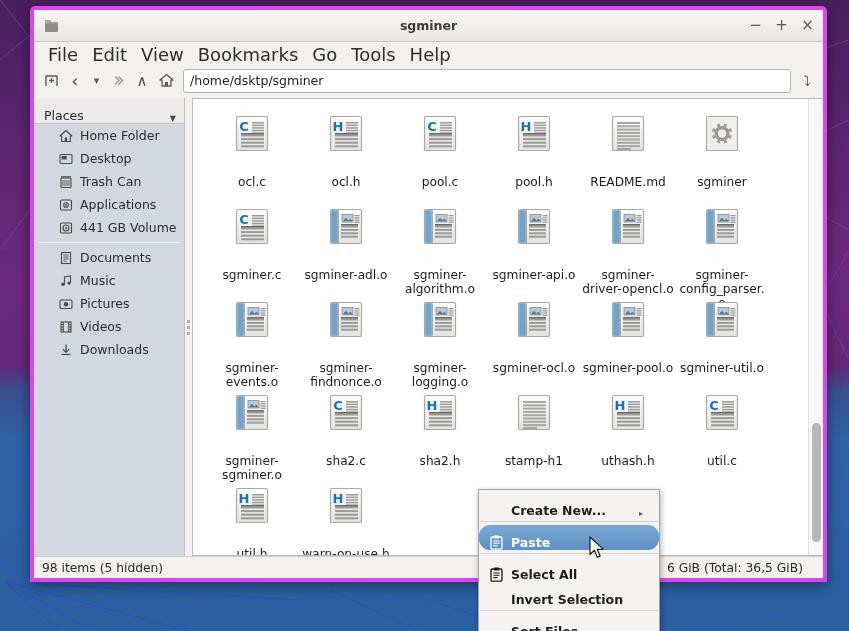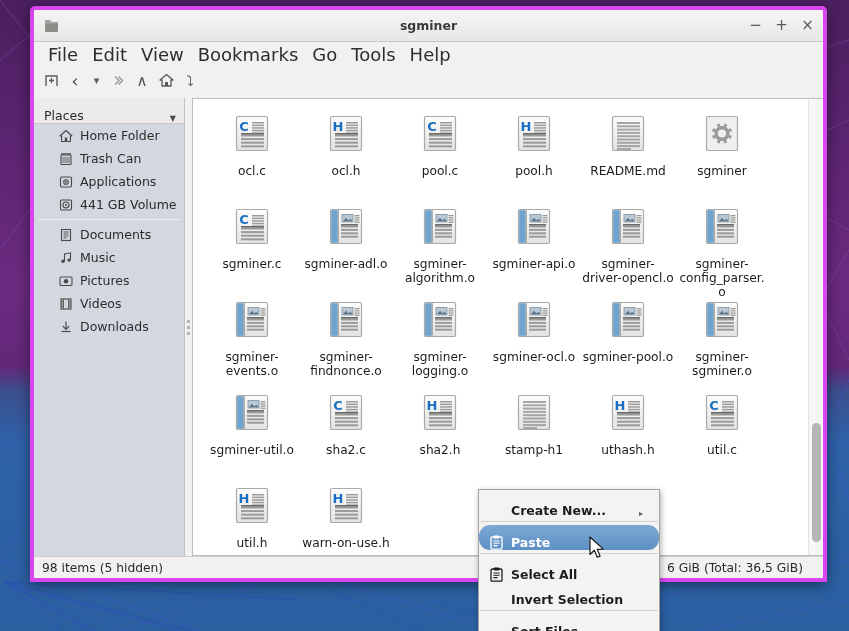--- a/index.html
+++ b/index.html
@@ -273,6 +273,9 @@
         <rect x="7" y="10" width="3" height="4" fill="#5a5a58"></rect>
       </svg>
     </div>
+    <div id="pathentry">
+      <span title="Path">/home/dsktp/sgminer</span>
+    </div>
     <div class="tbtn" style="font-size:14px;color:#4c4c4a;">⤵</div>
   </div>
 

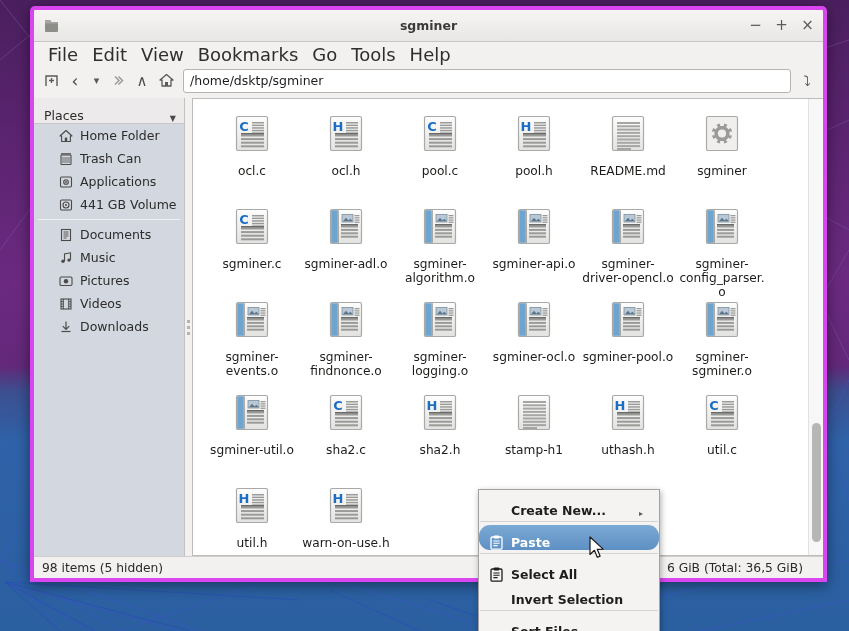--- a/index.html
+++ b/index.html
@@ -297,6 +297,15 @@
         <span class="lbl">Home Folder</span>
       </div>
 
+      <div class="place">
+        <span class="pic">
+          <svg width="14" height="14" viewBox="0 0 14 14">
+              <rect x="1" y="2.5" width="12" height="9" rx="1" fill="none" stroke="#4a4a48" stroke-width="1.1"></rect>
+              <rect x="2.6" y="4" width="5" height="3.4" fill="#4a4a48"></rect>
+            </svg>
+        </span>
+        <span class="lbl">Desktop</span>
+      </div>
 
       <div class="place">
         <span class="pic">

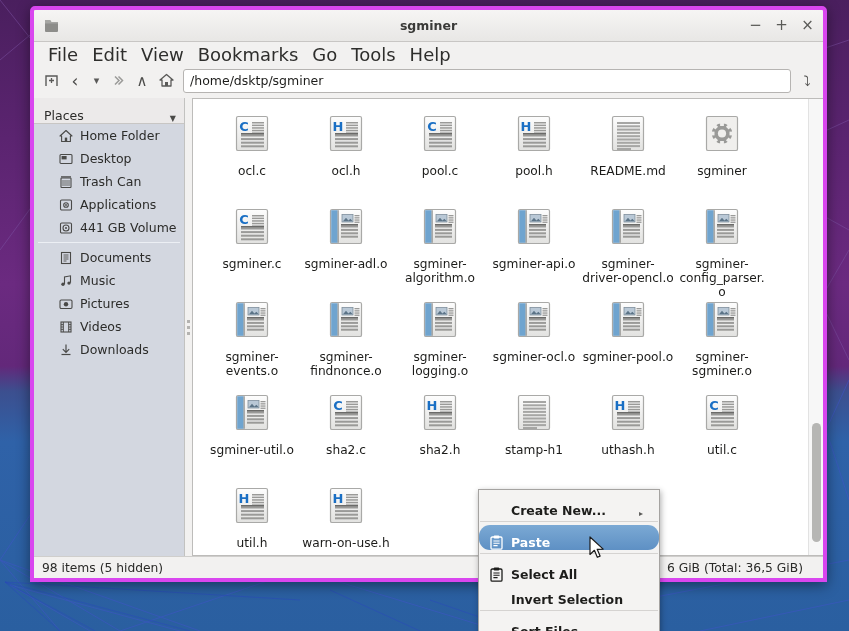--- a/index.html
+++ b/index.html
@@ -145,7 +145,7 @@
     cursor: default;
   }
   .fname {
-    margin-top: 5px;
+    margin-top: 16px;
     font-size: 12.2px; color: #1c1c1a;
     text-align: center; line-height: 14px;
     width: 92px;

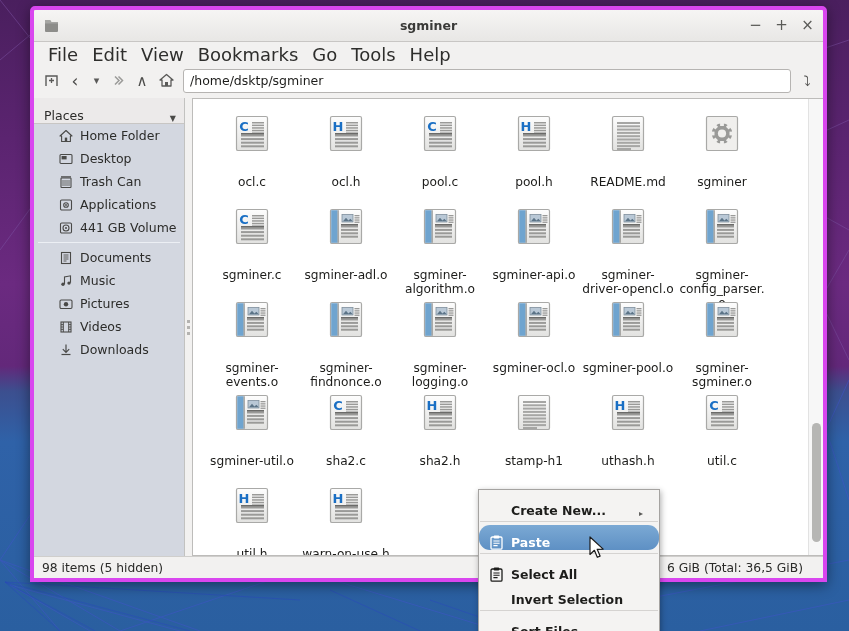--- a/index.html
+++ b/index.html
@@ -818,6 +818,31 @@
           <div class="fitem">
             <div><svg width="42" height="42" viewBox="0 0 42 42">
                 <defs>
+                  <linearGradient id="g18" x1="0" y1="0" x2="0" y2="1">
+                    <stop offset="0" stop-color="#fdfdfd"></stop>
+                    <stop offset="1" stop-color="#e2e2e0"></stop>
+                  </linearGradient>
+                </defs>
+                <rect x="5.5" y="3.5" width="31" height="34" rx="1.6" fill="url(#g18)" stroke="#a9a9a7" stroke-width="1.2"></rect>
+                <rect x="6.2" y="4.2" width="6.4" height="32.6" fill="#6fa4cf"></rect>
+                <rect x="12.6" y="4.2" width="1.1" height="32.6" fill="#8d8d8b"></rect>
+                <rect x="17" y="8.5" width="11" height="7.5" fill="#b9c8d6" stroke="#7e8e9c" stroke-width="0.8"></rect>
+                <path d="M18 15.2l3-3.4 2.4 2.6 2-1.6 2.3 2.4z" fill="#5c7487"></path>
+                <rect x="29.5" y="9" width="5" height="1.3" fill="#9a9a98"></rect>
+                <rect x="29.5" y="11.2" width="5" height="1.3" fill="#9a9a98"></rect>
+                <rect x="29.5" y="13.4" width="5" height="1.3" fill="#9a9a98"></rect>
+                <rect x="29.5" y="15.600000000000001" width="5" height="1.3" fill="#9a9a98"></rect>
+                <rect x="16" y="19.5" width="17" height="2" fill="#9a9a98"></rect>
+                <rect x="16" y="22.9" width="17" height="2" fill="#9a9a98"></rect>
+                <rect x="16" y="26.3" width="17" height="2" fill="#9a9a98"></rect>
+                <rect x="16" y="29.7" width="17" height="2" fill="#9a9a98"></rect>
+                <rect x="16" y="18" width="17" height="1.6" fill="#6b6b69"></rect>
+              </svg></div>
+            <div class="fname">sgminer-util.o</div>
+          </div>
+          <div class="fitem">
+            <div><svg width="42" height="42" viewBox="0 0 42 42">
+                <defs>
                   <linearGradient id="g17" x1="0" y1="0" x2="0" y2="1">
                     <stop offset="0" stop-color="#fdfdfd"></stop>
                     <stop offset="1" stop-color="#e2e2e0"></stop>
@@ -839,31 +864,6 @@
                 <rect x="16" y="18" width="17" height="1.6" fill="#6b6b69"></rect>
               </svg></div>
             <div class="fname">sgminer-sgminer.o</div>
-          </div>
-          <div class="fitem">
-            <div><svg width="42" height="42" viewBox="0 0 42 42">
-                <defs>
-                  <linearGradient id="g18" x1="0" y1="0" x2="0" y2="1">
-                    <stop offset="0" stop-color="#fdfdfd"></stop>
-                    <stop offset="1" stop-color="#e2e2e0"></stop>
-                  </linearGradient>
-                </defs>
-                <rect x="5.5" y="3.5" width="31" height="34" rx="1.6" fill="url(#g18)" stroke="#a9a9a7" stroke-width="1.2"></rect>
-                <rect x="6.2" y="4.2" width="6.4" height="32.6" fill="#6fa4cf"></rect>
-                <rect x="12.6" y="4.2" width="1.1" height="32.6" fill="#8d8d8b"></rect>
-                <rect x="17" y="8.5" width="11" height="7.5" fill="#b9c8d6" stroke="#7e8e9c" stroke-width="0.8"></rect>
-                <path d="M18 15.2l3-3.4 2.4 2.6 2-1.6 2.3 2.4z" fill="#5c7487"></path>
-                <rect x="29.5" y="9" width="5" height="1.3" fill="#9a9a98"></rect>
-                <rect x="29.5" y="11.2" width="5" height="1.3" fill="#9a9a98"></rect>
-                <rect x="29.5" y="13.4" width="5" height="1.3" fill="#9a9a98"></rect>
-                <rect x="29.5" y="15.600000000000001" width="5" height="1.3" fill="#9a9a98"></rect>
-                <rect x="16" y="19.5" width="17" height="2" fill="#9a9a98"></rect>
-                <rect x="16" y="22.9" width="17" height="2" fill="#9a9a98"></rect>
-                <rect x="16" y="26.3" width="17" height="2" fill="#9a9a98"></rect>
-                <rect x="16" y="29.7" width="17" height="2" fill="#9a9a98"></rect>
-                <rect x="16" y="18" width="17" height="1.6" fill="#6b6b69"></rect>
-              </svg></div>
-            <div class="fname">sgminer-util.o</div>
           </div>
           <div class="fitem">
             <div><svg width="42" height="42" viewBox="0 0 42 42">

